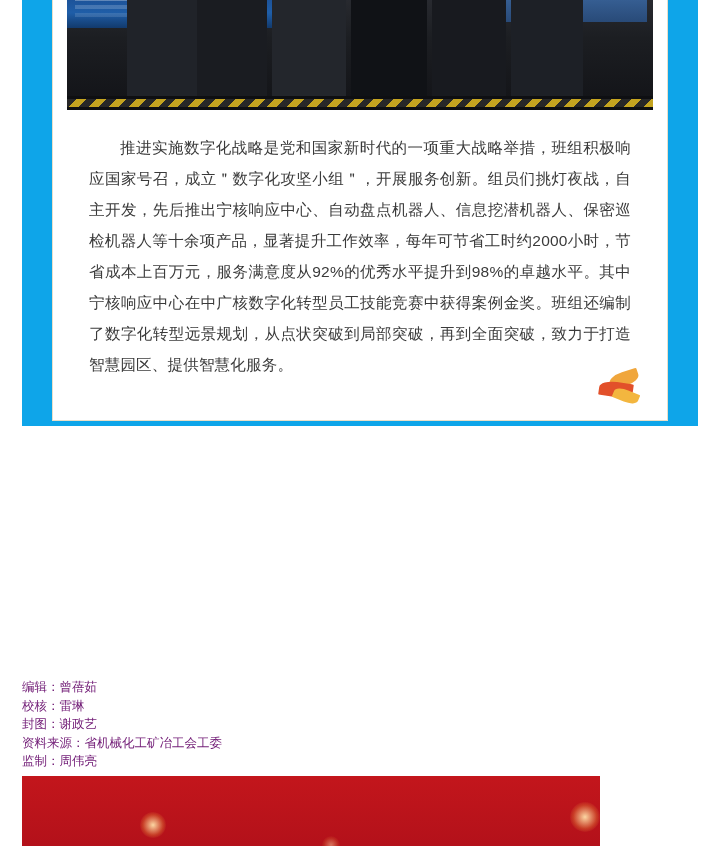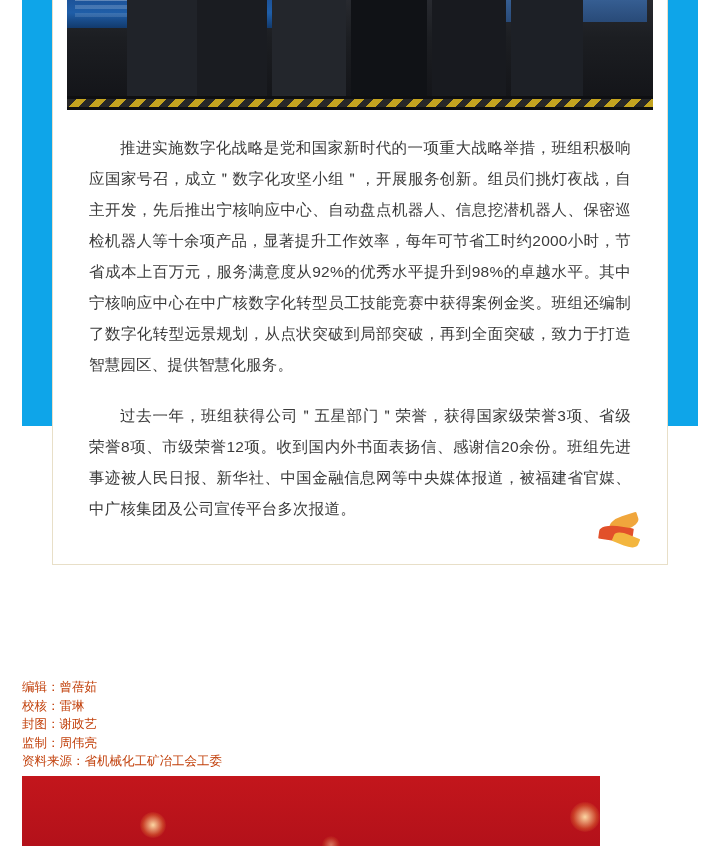--- a/index.html
+++ b/index.html
@@ -214,7 +214,6 @@
 
     <div class="body-text">
       <p>推进实施数字化战略是党和国家新时代的一项重大战略举措，班组积极响应国家号召，成立＂数字化攻坚小组＂，开展服务创新。组员们挑灯夜战，自主开发，先后推出宁核响应中心、自动盘点机器人、信息挖潜机器人、保密巡检机器人等十余项产品，显著提升工作效率，每年可节省工时约2000小时，节省成本上百万元，服务满意度从92%的优秀水平提升到98%的卓越水平。其中宁核响应中心在中广核数字化转型员工技能竞赛中获得案例金奖。班组还编制了数字化转型远景规划，从点状突破到局部突破，再到全面突破，致力于打造智慧园区、提供智慧化服务。</p>
-      <p>过去一年，班组获得公司＂五星部门＂荣誉，获得国家级荣誉3项、省级荣誉8项、市级荣誉12项。收到国内外书面表扬信、感谢信20余份。班组先进事迹被人民日报、新华社、中国金融信息网等中央媒体报道，被福建省官媒、中广核集团及公司宣传平台多次报道。</p>
     </div>
 
     <div class="card-mark">

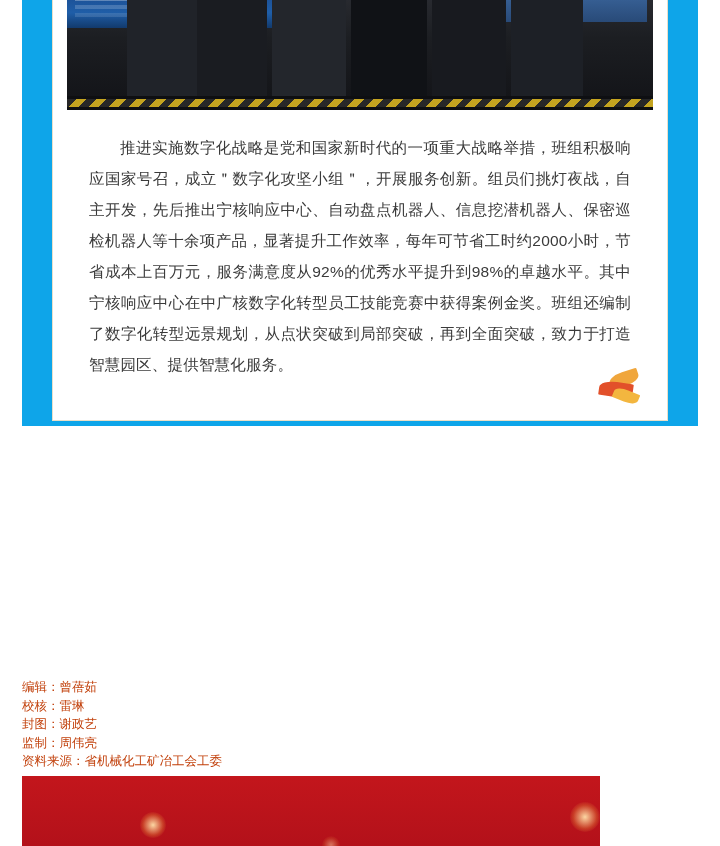--- a/index.html
+++ b/index.html
@@ -157,7 +157,7 @@
     left: 22px;
     top: 678px;
     width: 600px;
-    color: #c2410c;
+    color: #701a75;
     font-size: 12.5px;
     line-height: 18.5px;
   }

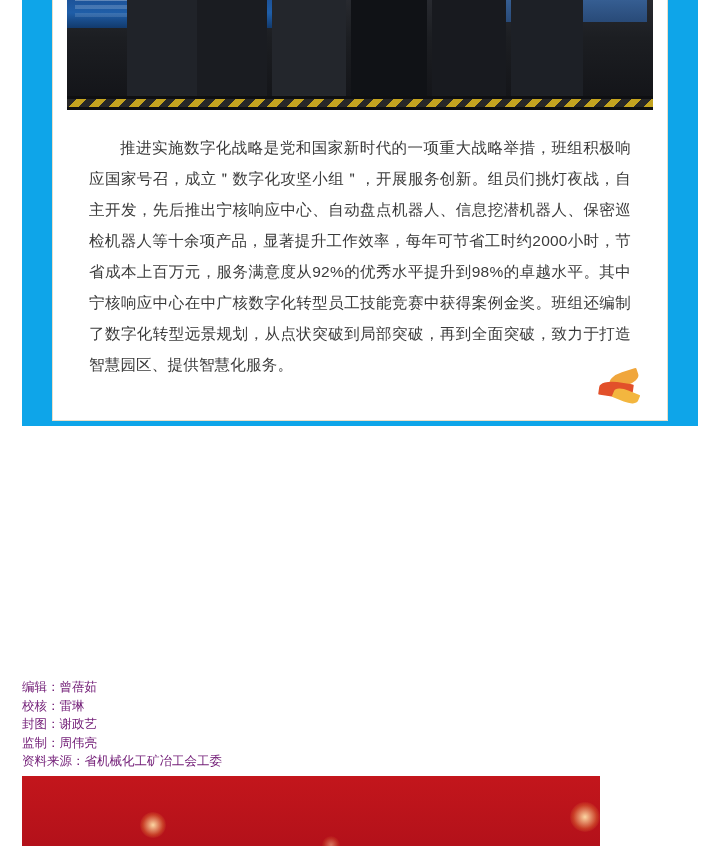--- a/index.html
+++ b/index.html
@@ -228,8 +228,8 @@
   <div>编辑：曾蓓茹</div>
   <div>校核：雷琳</div>
   <div>封图：谢政艺</div>
+  <div>资料来源：省机械化工矿冶工会工委</div>
   <div>监制：周伟亮</div>
-  <div>资料来源：省机械化工矿冶工会工委</div>
 </div>
 
 <div class="banner">

